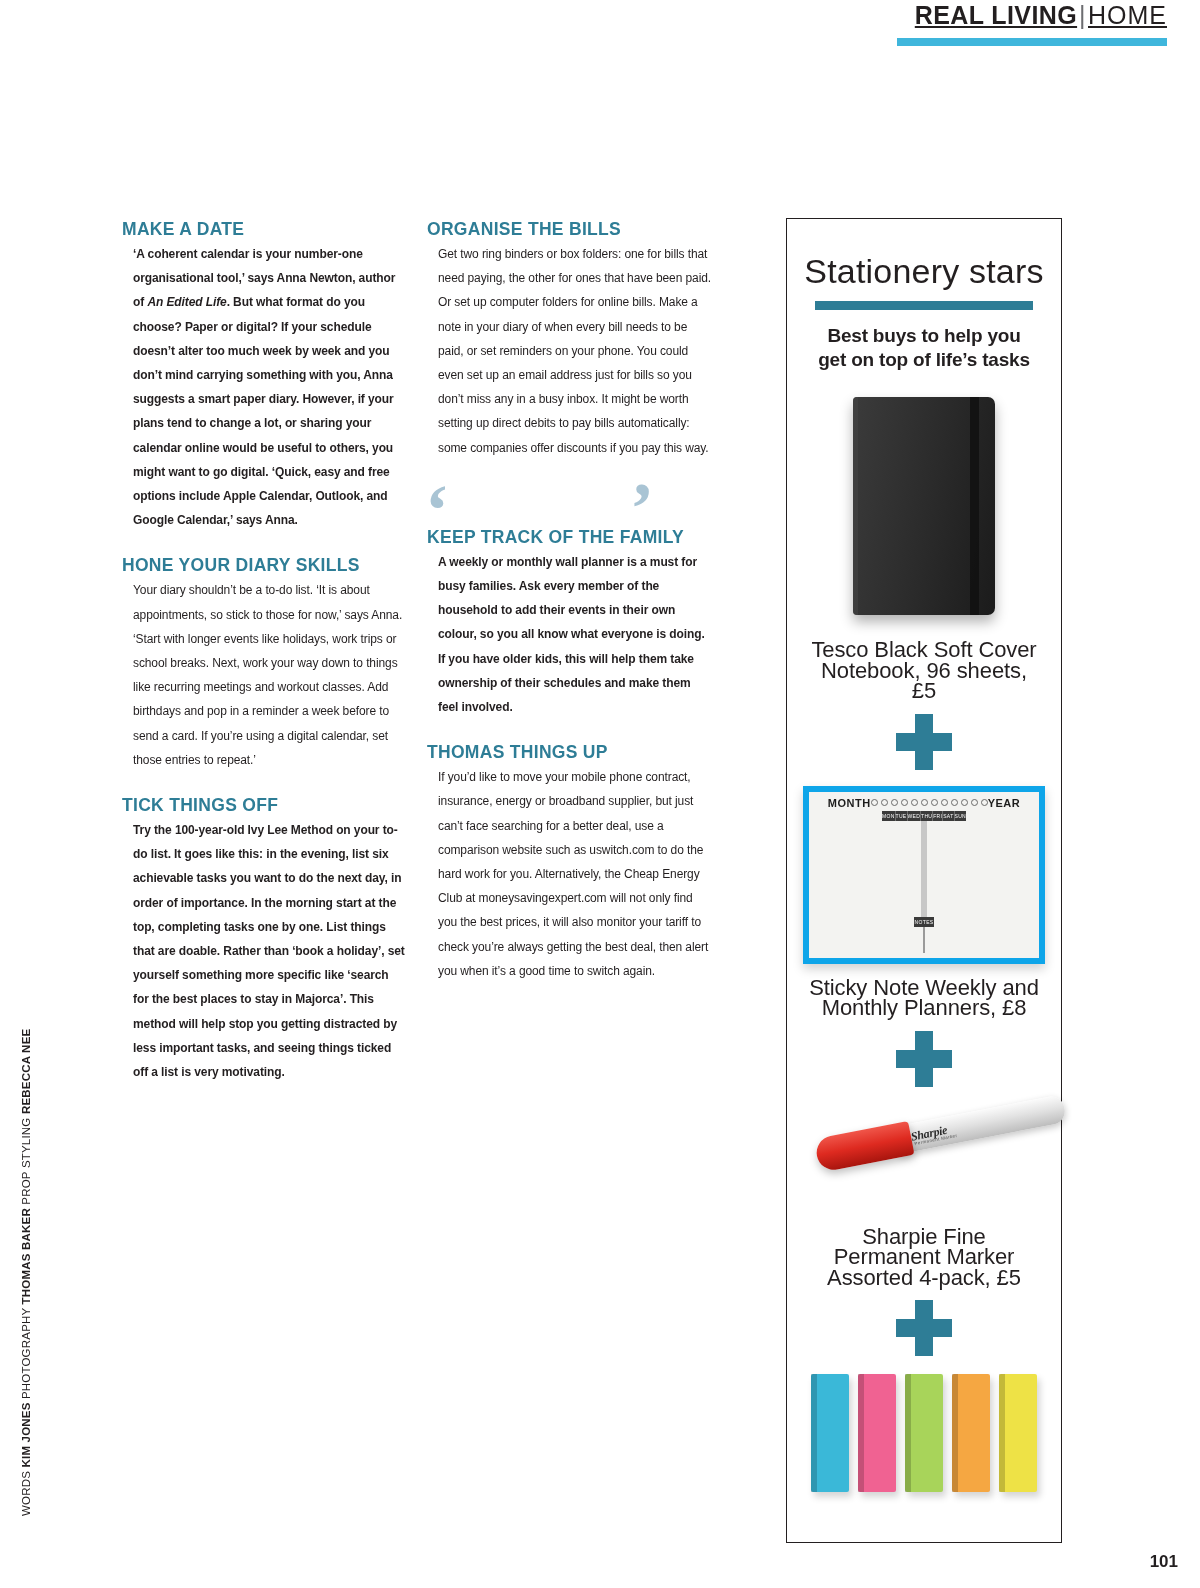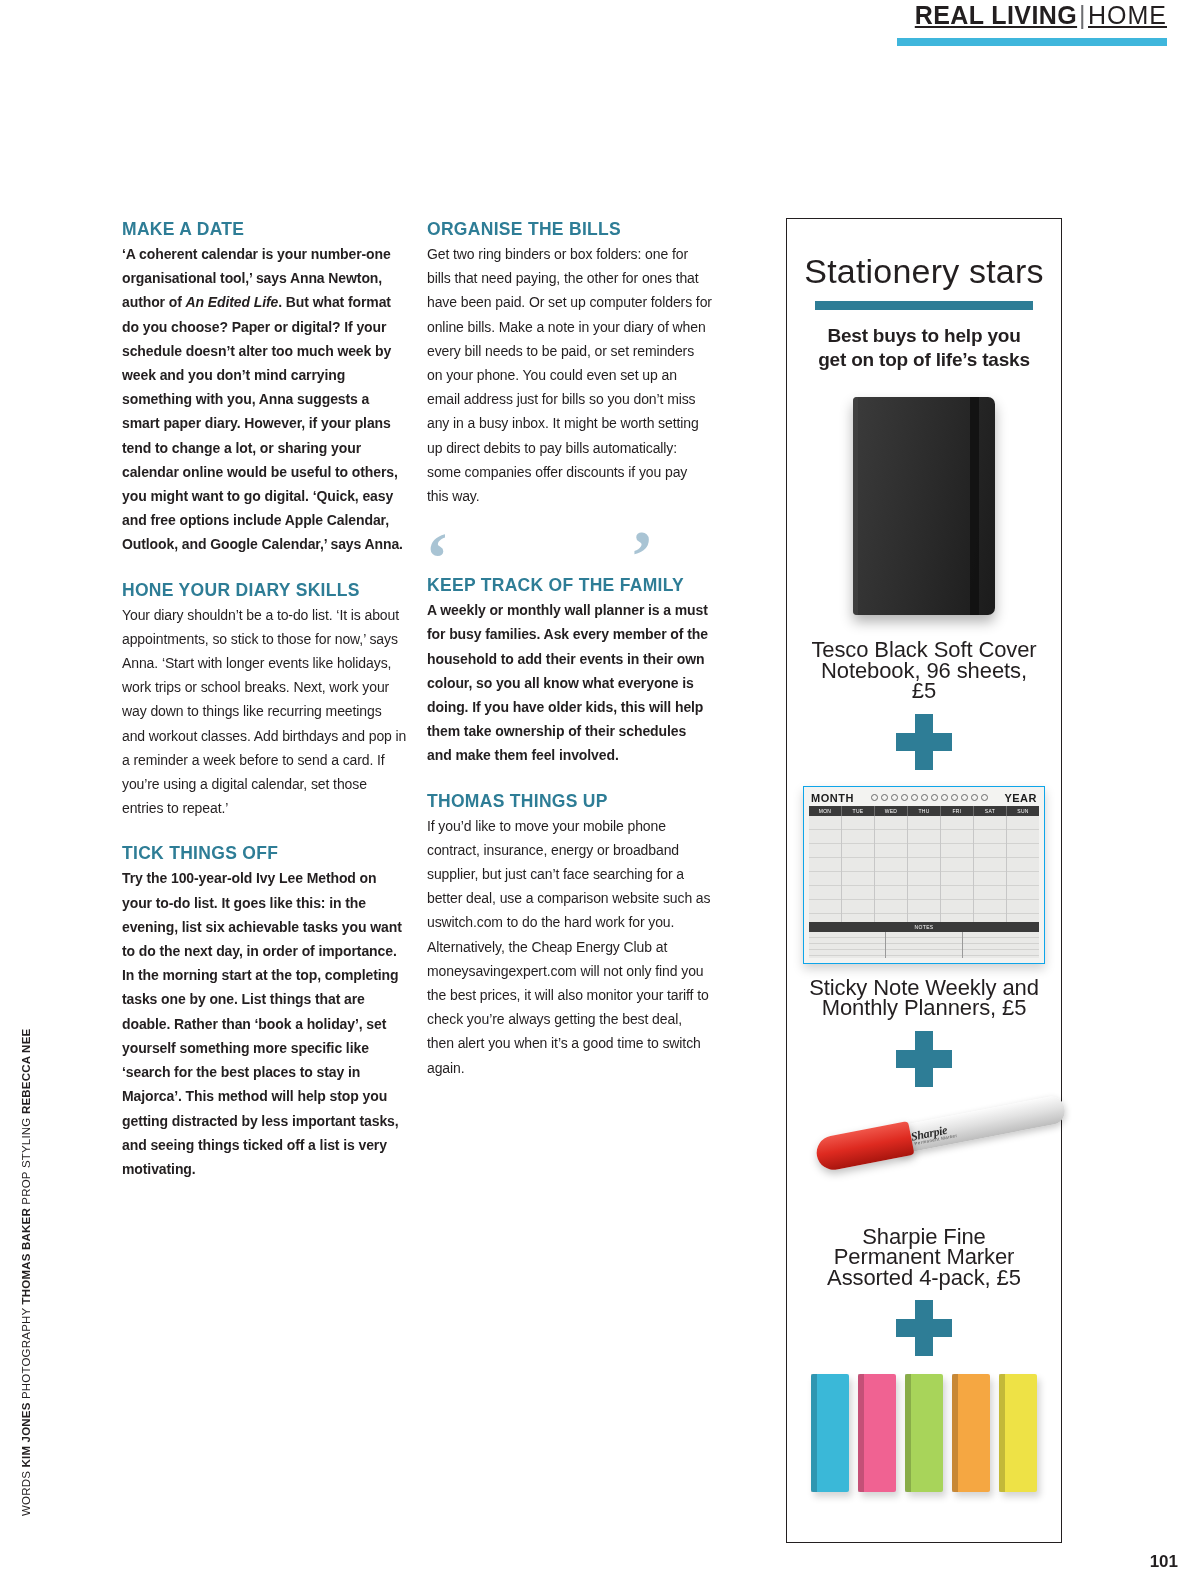--- a/index.html
+++ b/index.html
@@ -51,9 +51,9 @@
     line-height:22px;
   }
   .body-p {
-    font-size:14px;
+    font-size:12px;
     line-height:24.2px;
-    margin:0 0 22px 0;
+    margin:0 0 22px 11px;
     letter-spacing:-0.1px;
   }
   .body-p.bold { font-weight:bold; }

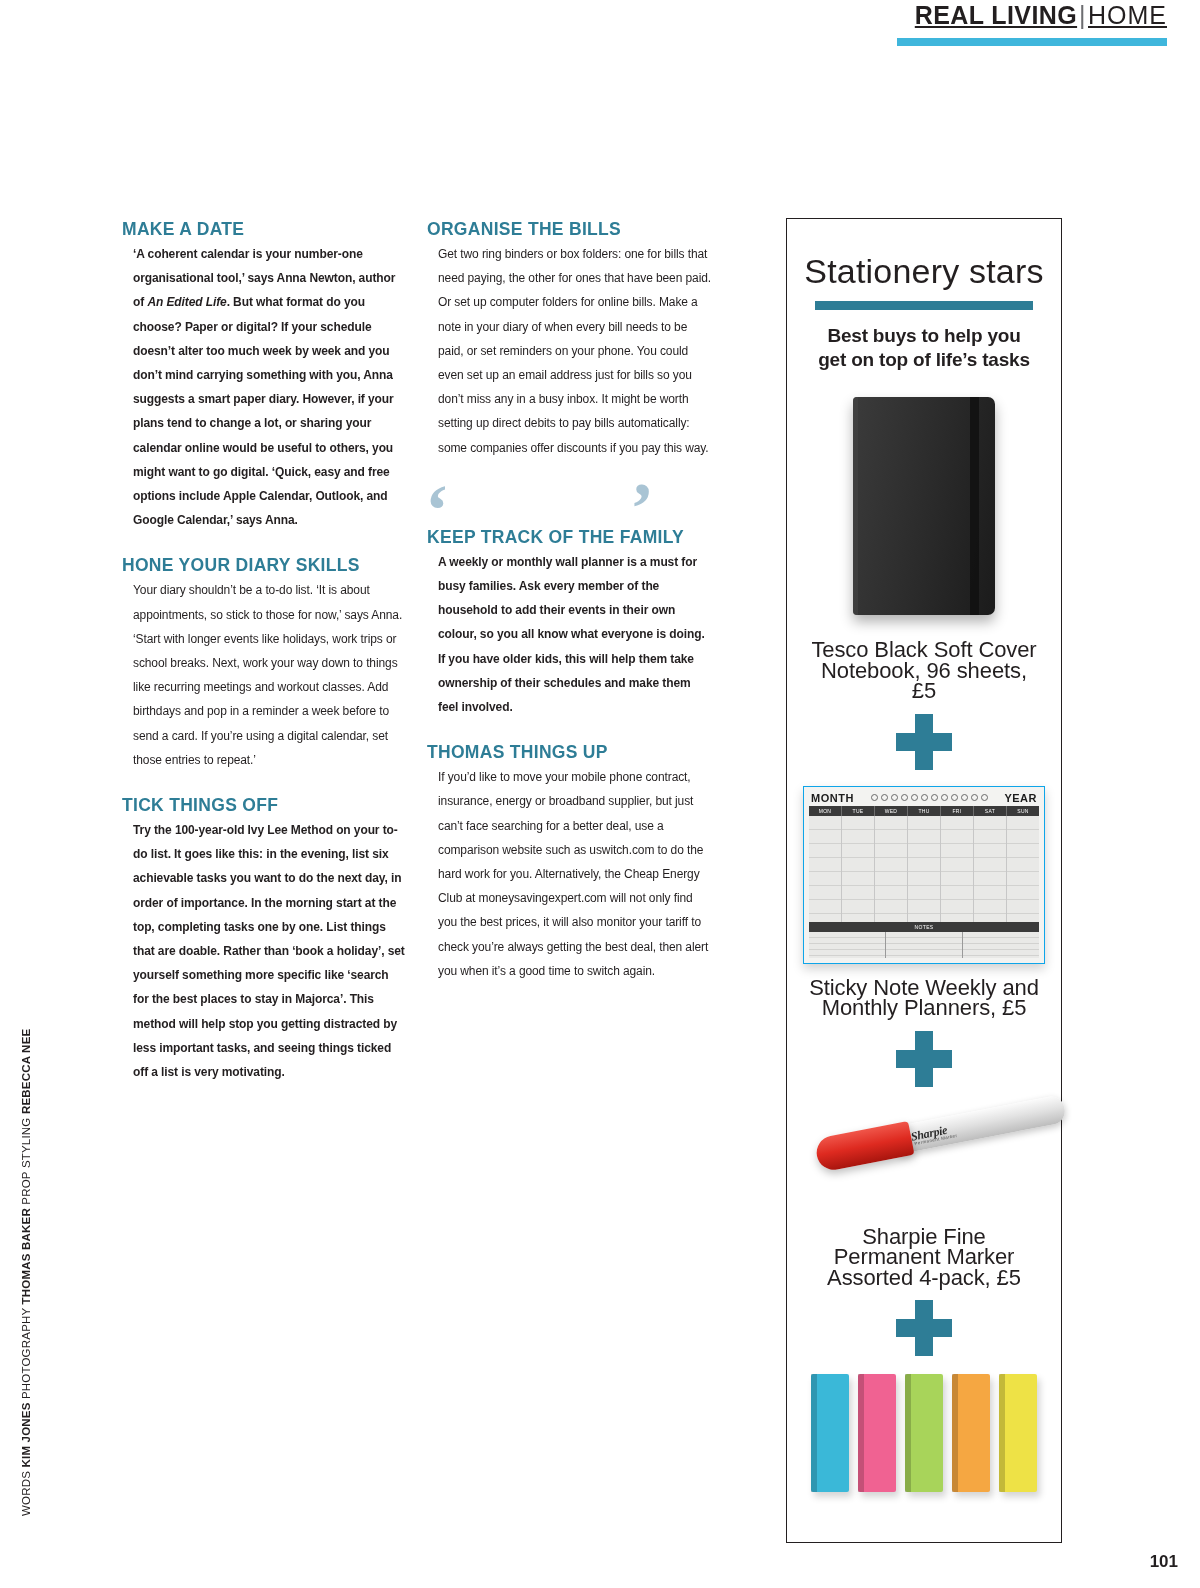--- a/index.html
+++ b/index.html
@@ -149,9 +149,9 @@
   .planner-wrap { height:186px; display:flex; align-items:center; justify-content:center; }
   .planner {
     width:248px; height:178px; background:#f3f3f1;
-    border:1px solid #0ea5e9; padding:5px;
+    border:6px solid #0ea5e9; padding:5px;
     box-shadow:0 5px 10px rgba(0,0,0,0.18);
-    display:flex; flex-direction:column;
+    display:flex; flex-direction:column;align-items:center;
   }
   .pl-top {
     display:flex; align-items:center; justify-content:space-between;

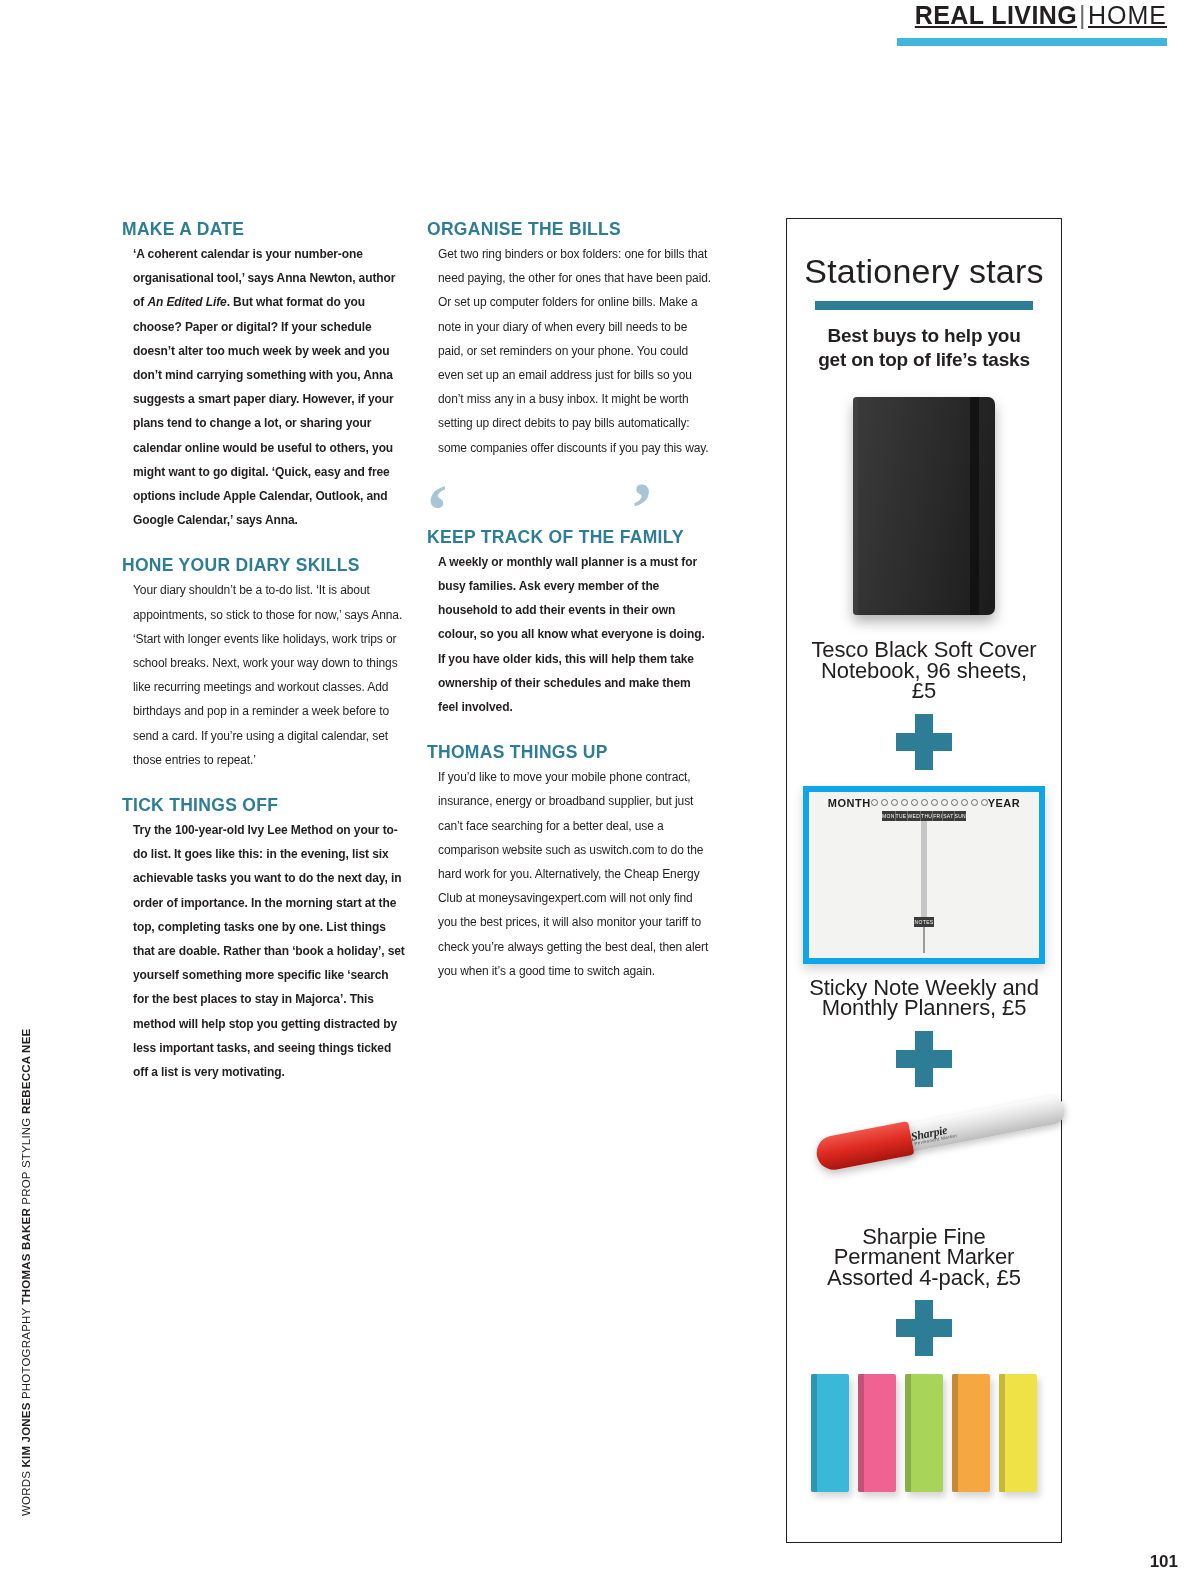--- a/index.html
+++ b/index.html
@@ -372,7 +372,7 @@
       </div>
     </div>
   </div>
-  <div class="prod-caption">Sticky Note Weekly and Monthly Planners, £5</div>
+  <div class="prod-caption">Sticky Note Weekly and Monthly Planners, £8</div>
 
   <div class="plus-icon"></div>
 

